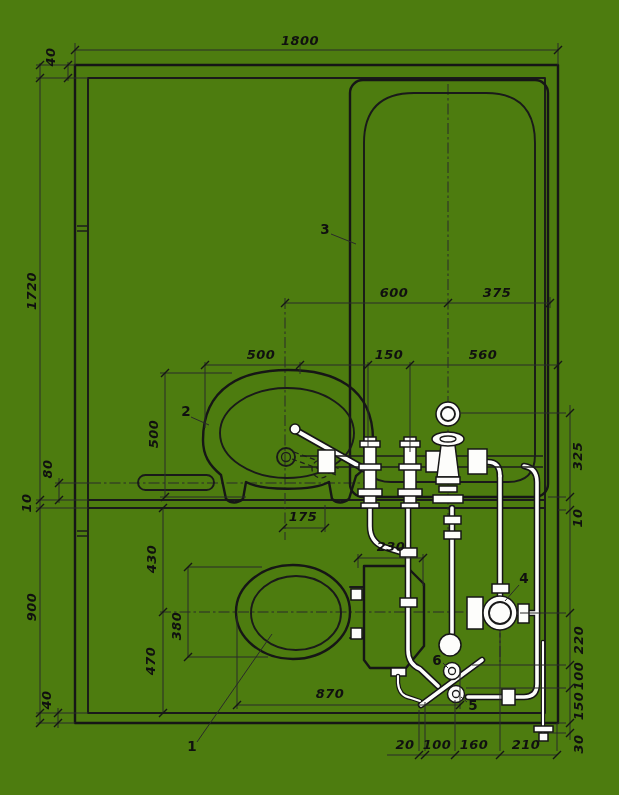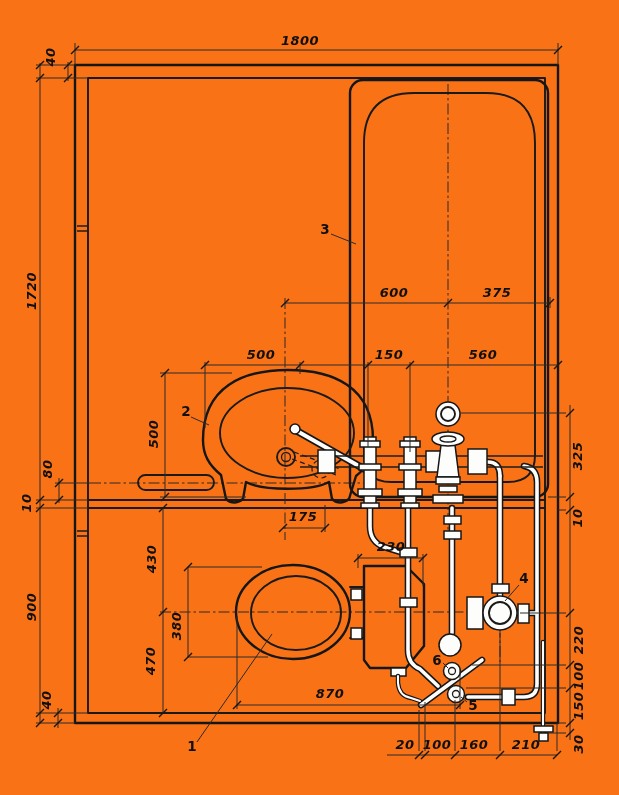--- a/index.html
+++ b/index.html
@@ -3,7 +3,7 @@
 <meta charset="utf-8">
 <style>
   html,body{margin:0;padding:0;background:#fff;}
-  .page{position:relative;width:619px;height:795px;background:#f97316;overflow:hidden;
+  .page{position:relative;width:619px;height:795px;background:#4d7c0f;overflow:hidden;
         font-family:"DejaVu Sans",sans-serif;}
   svg{display:block}
   .s-heavy{stroke:#161616;stroke-width:2.4;fill:none;stroke-linejoin:round;stroke-linecap:round}

